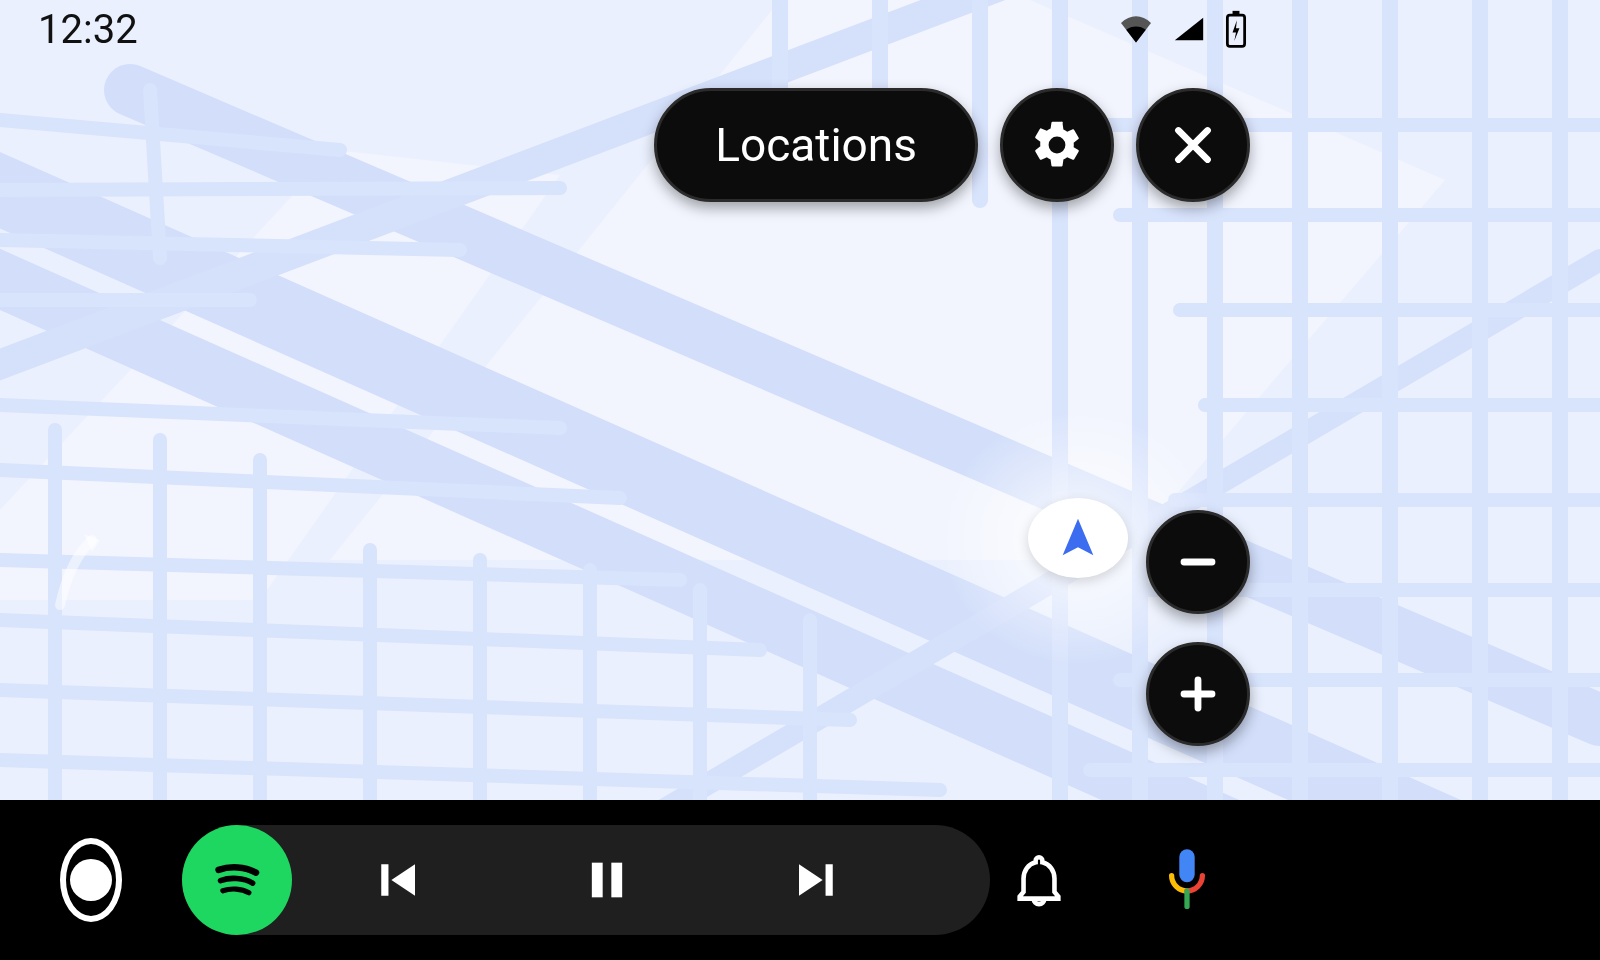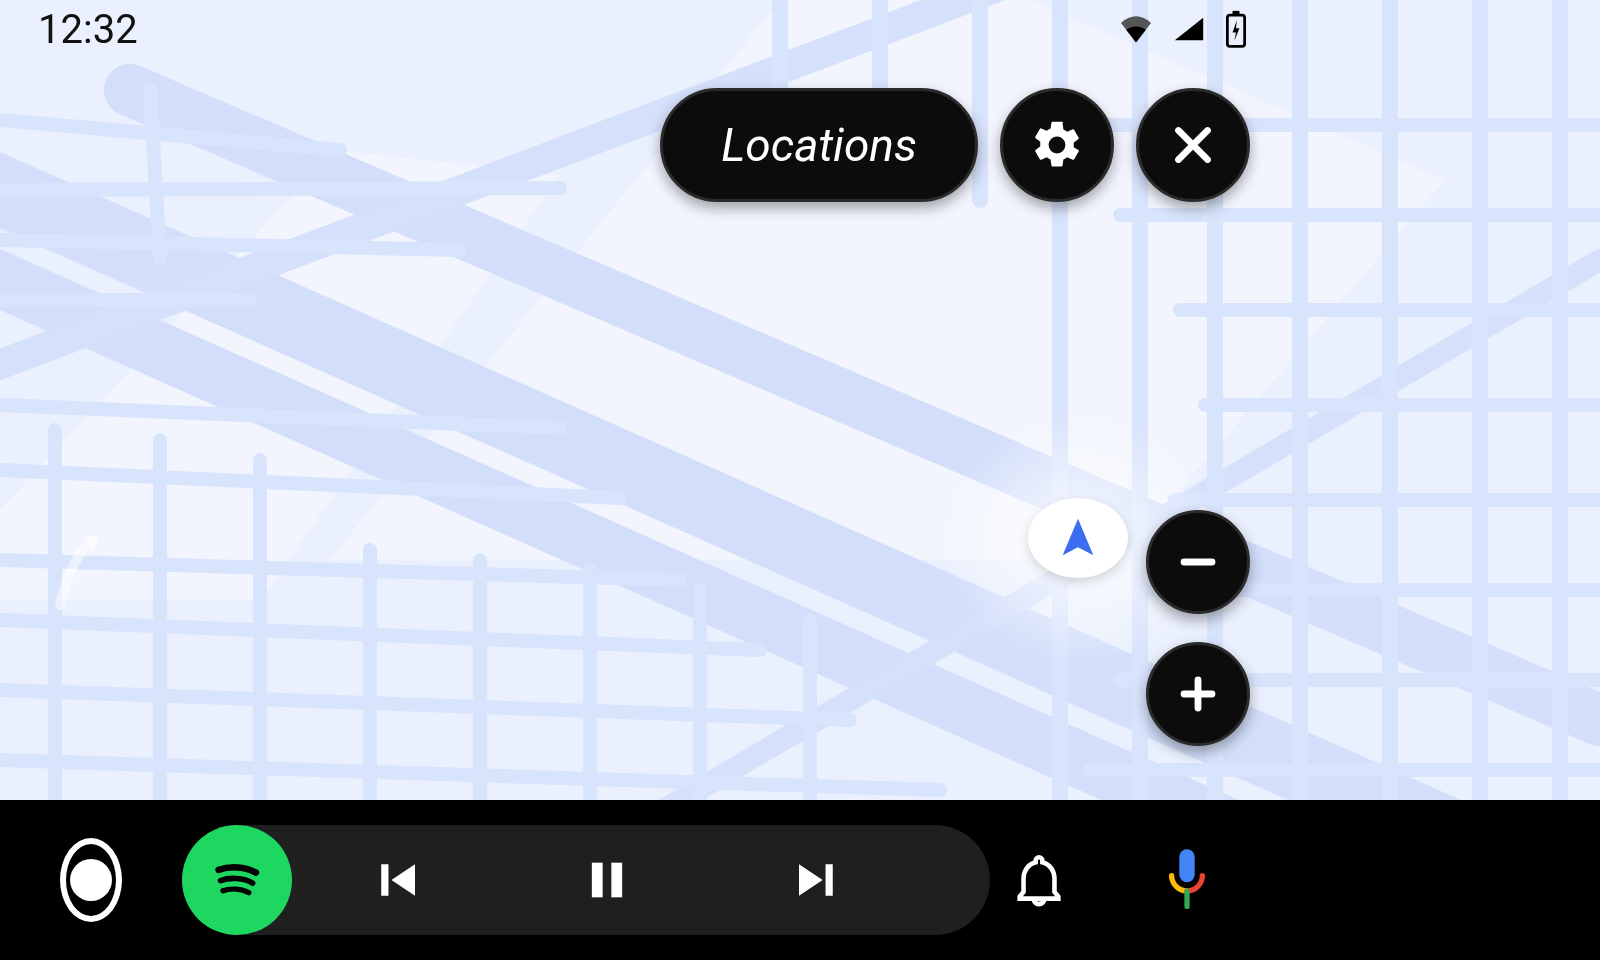--- a/index.html
+++ b/index.html
@@ -58,7 +58,7 @@
   .top-controls {
     position: absolute;
     top: 88px; right: 30px;
-    display: flex; align-items: center; gap: 22px; font-style: italic;
+    display: flex; align-items: center; gap: 22px;
   }
   .pill-btn {
     height: 108px;

